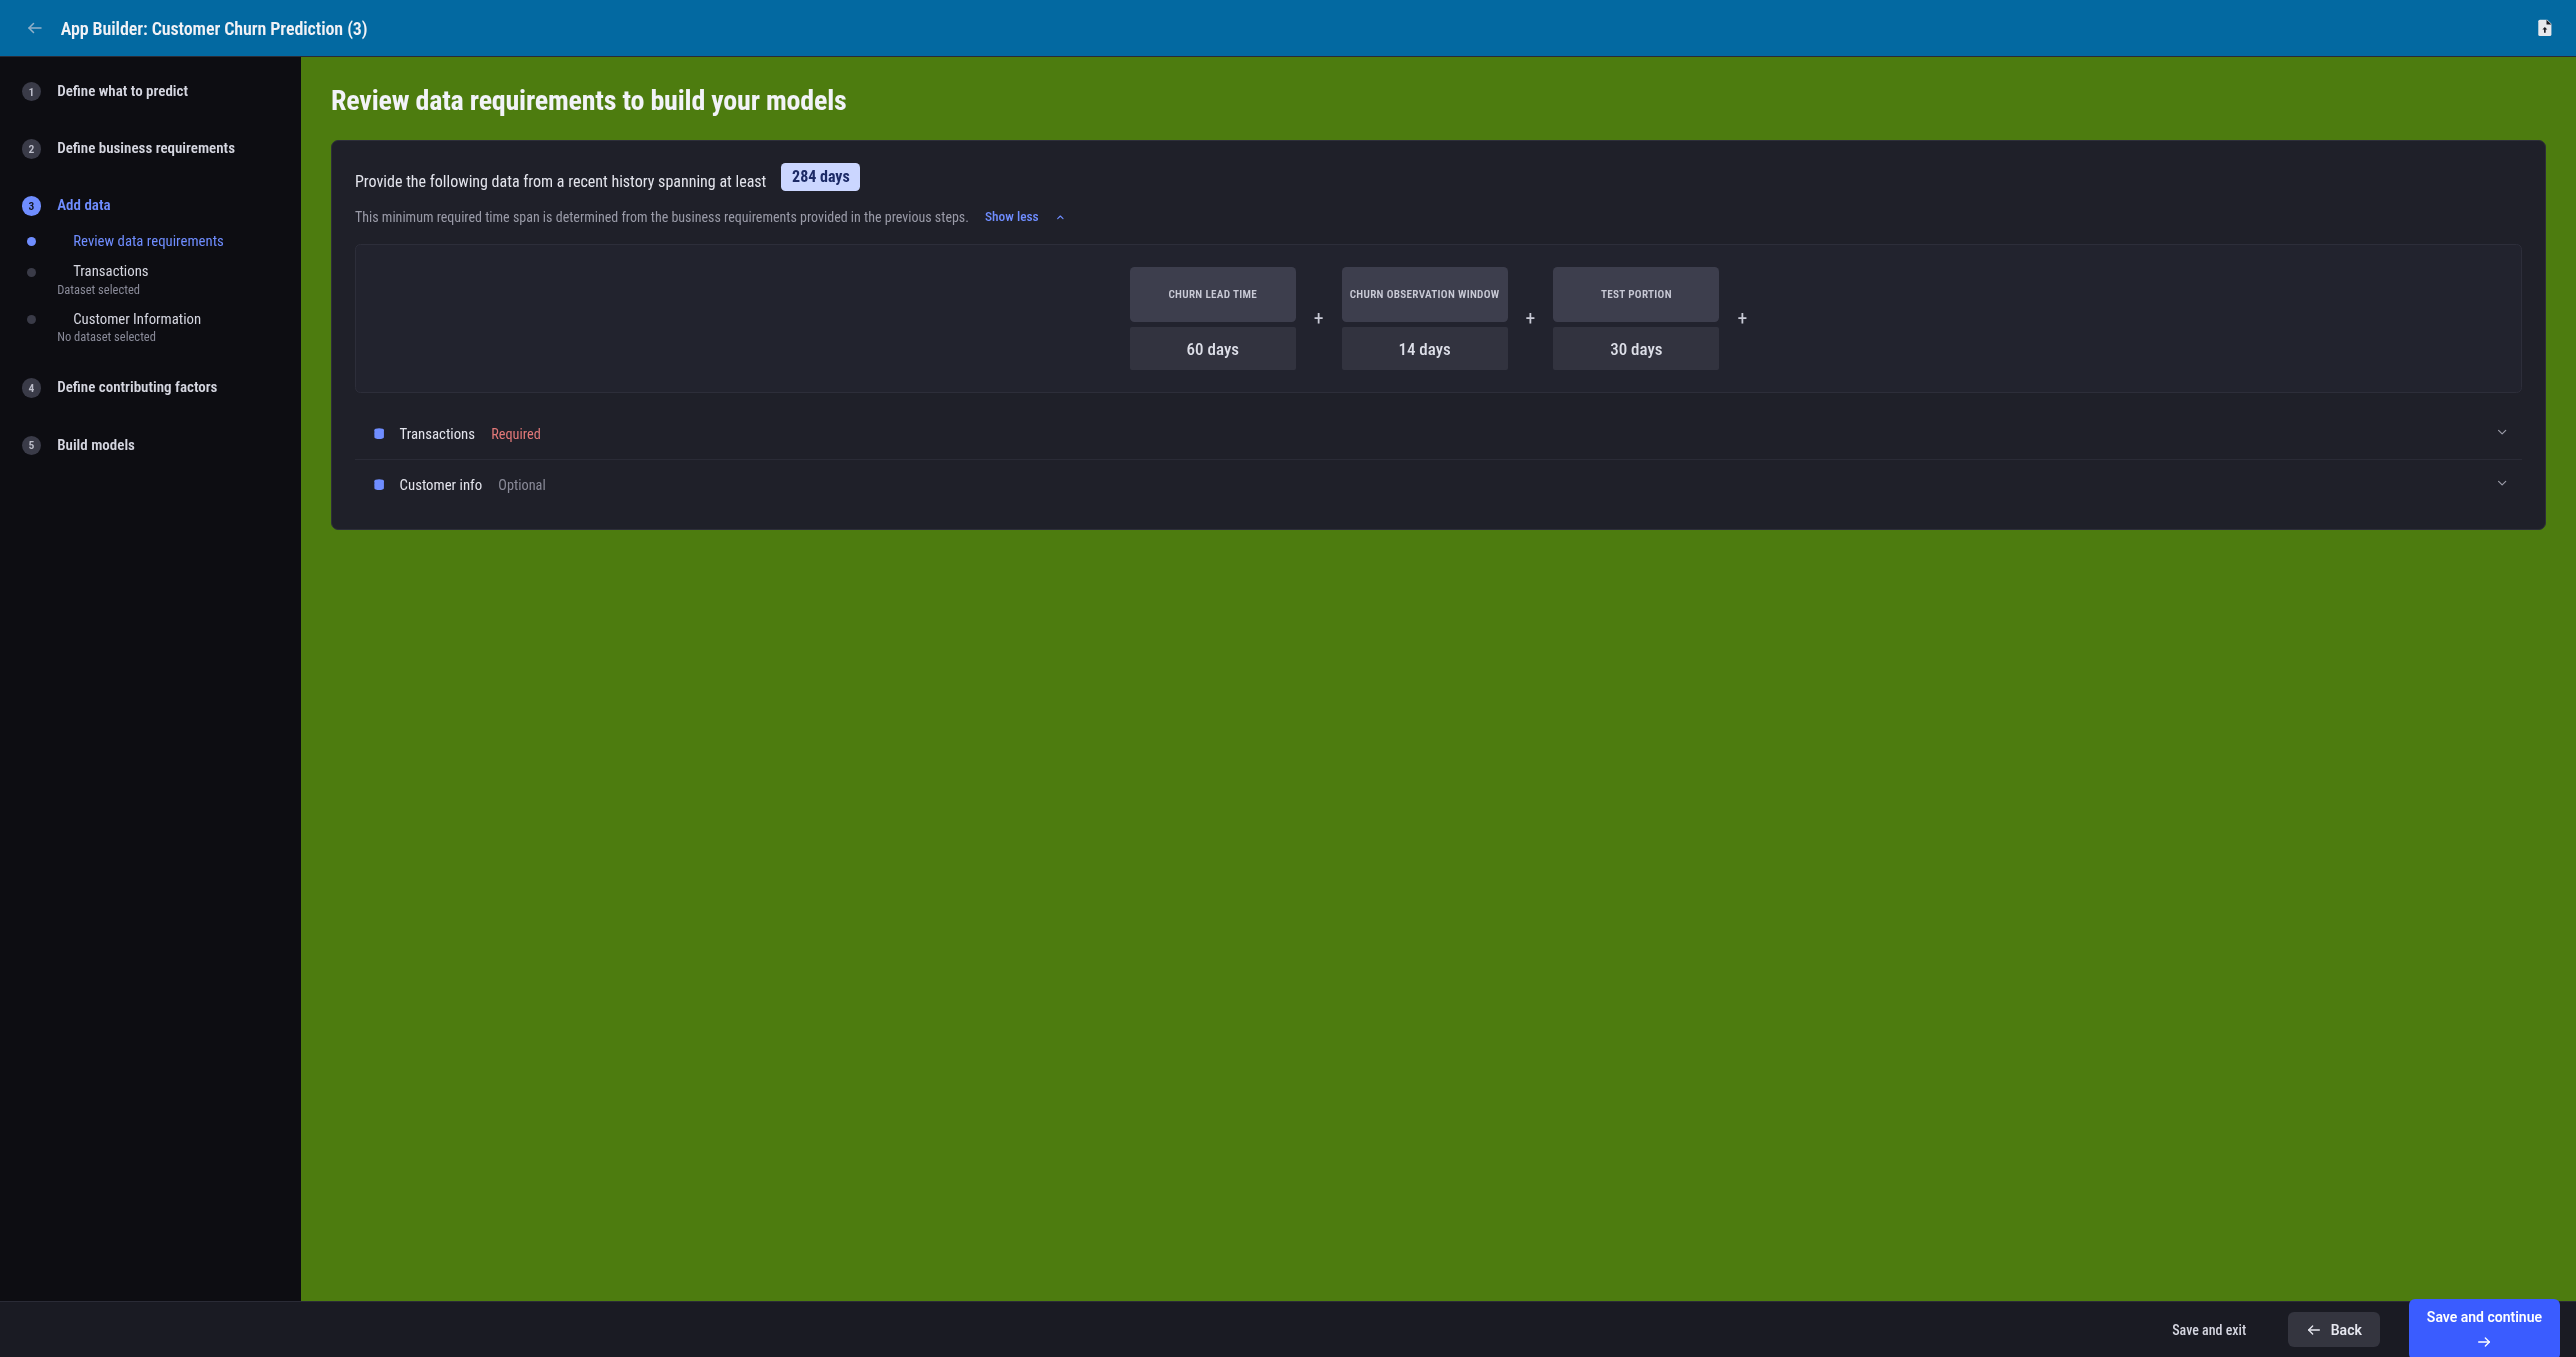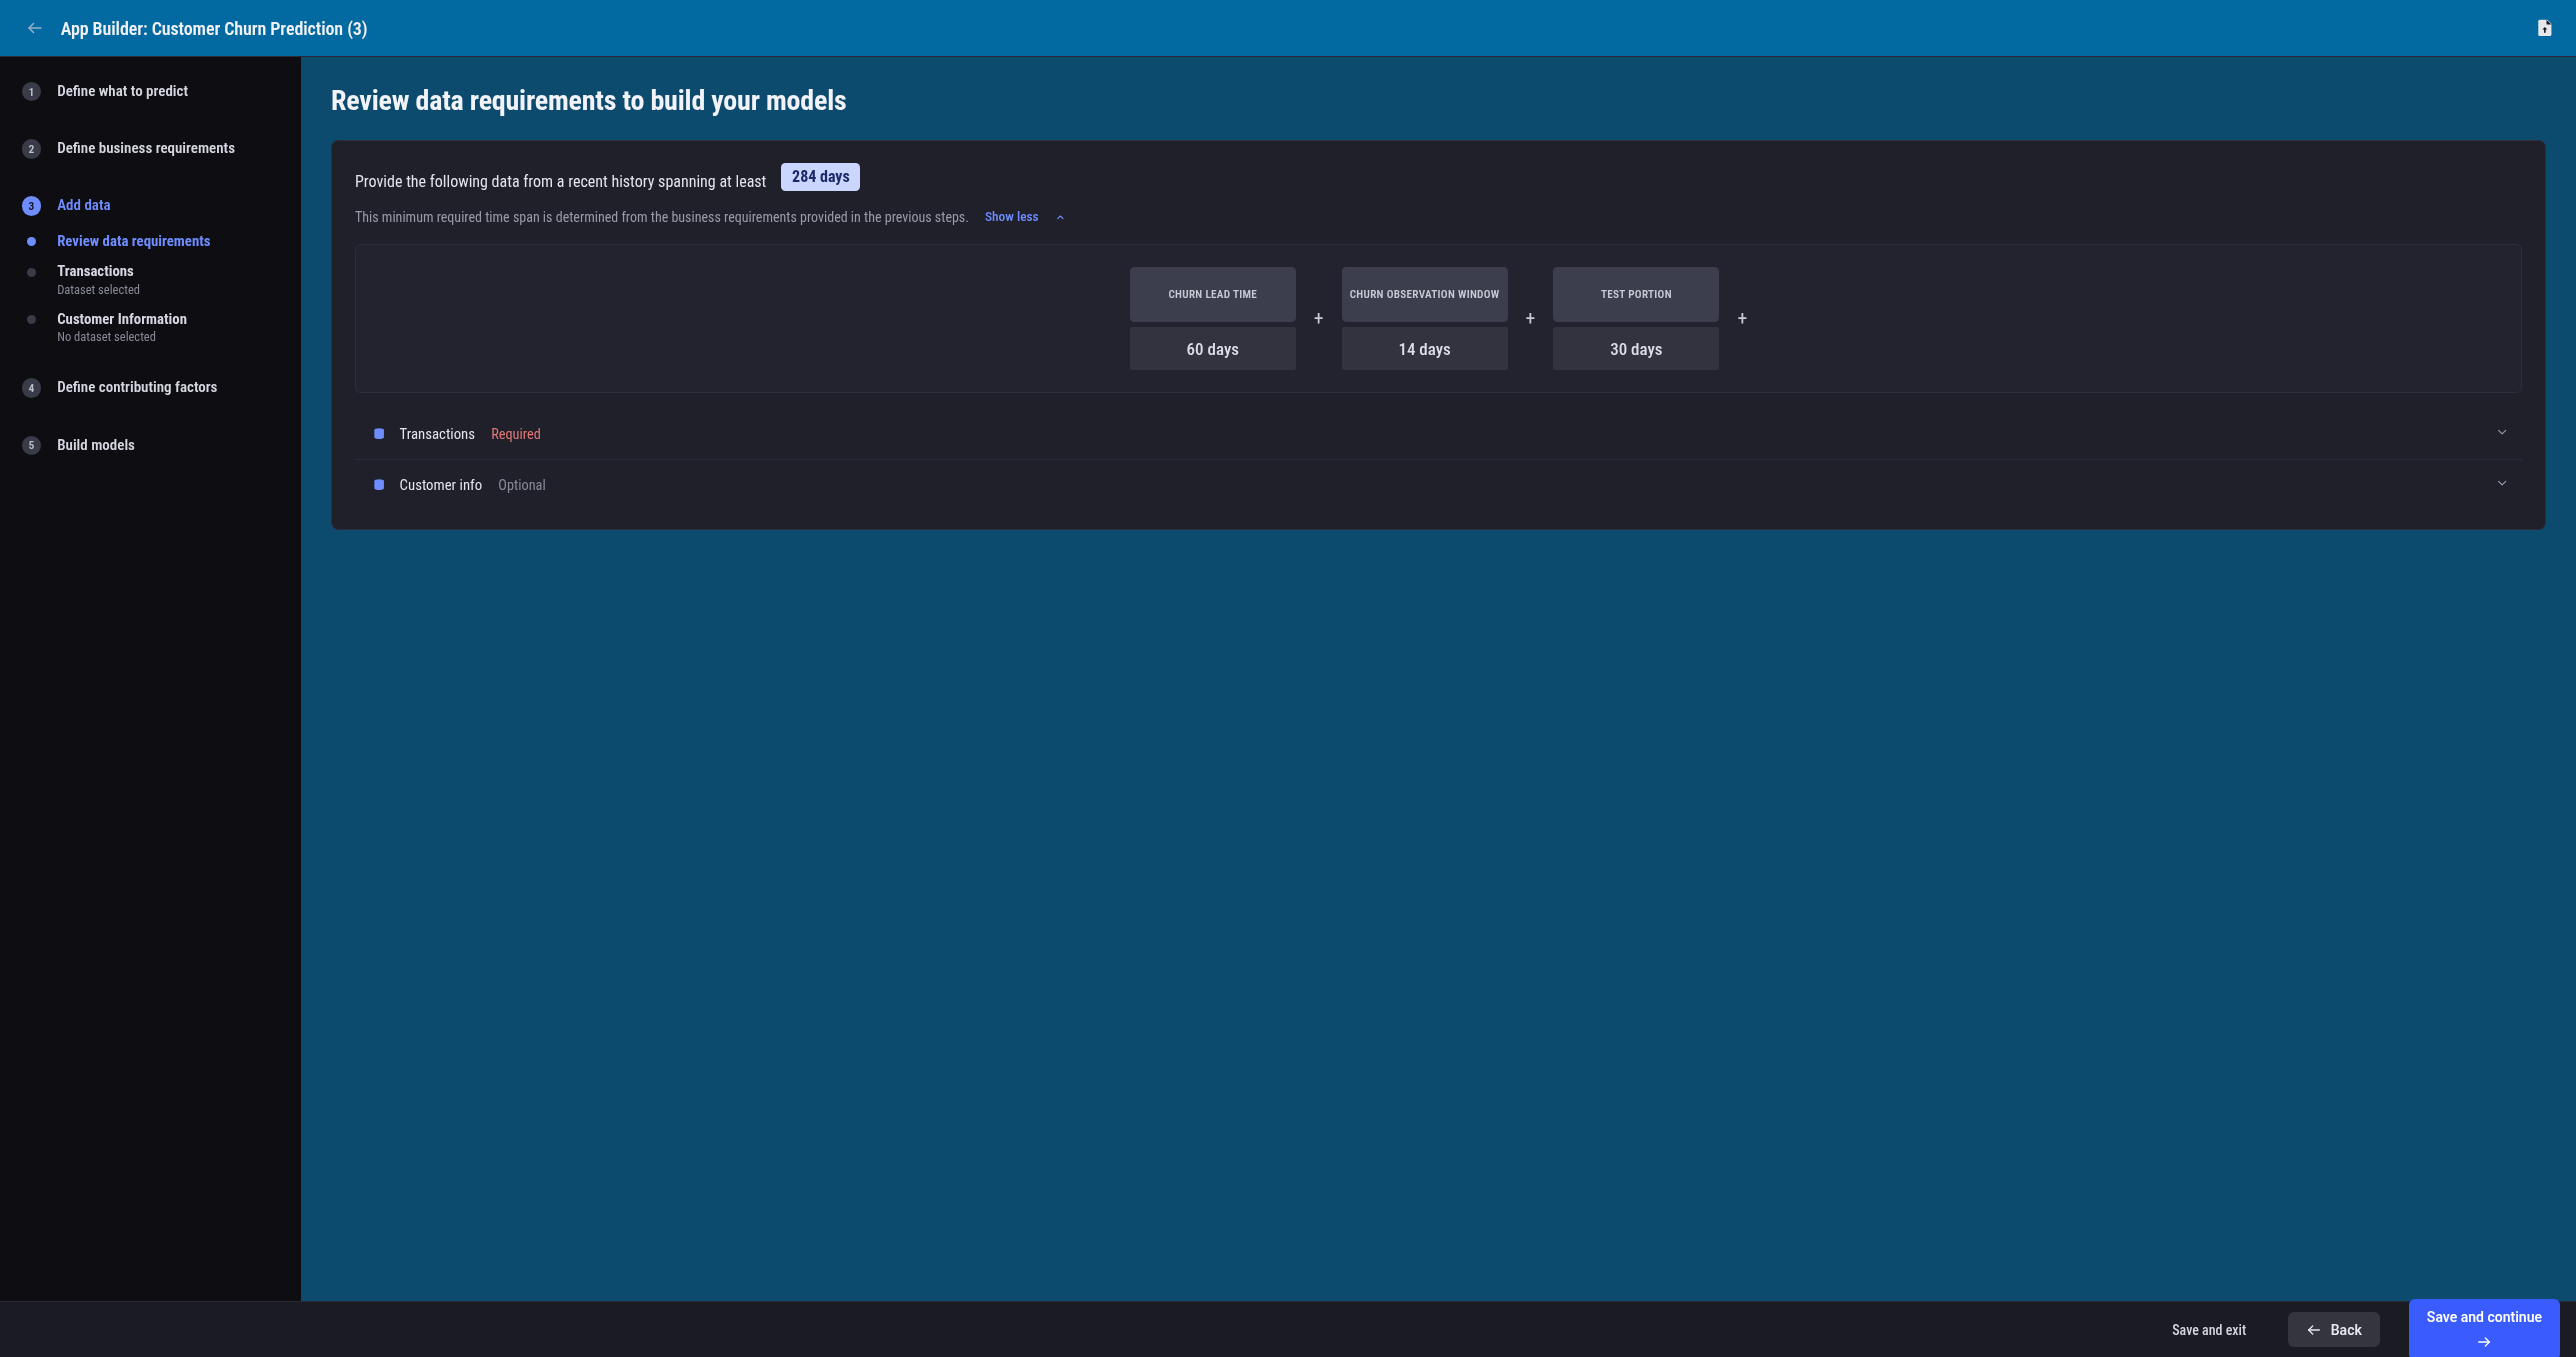--- a/index.html
+++ b/index.html
@@ -71,7 +71,7 @@
 
 .main {
   flex: 1;
-  background: #0c4a6e;
+  background: #4d7c0f;
   padding: 27px 30px 0 30px;
   overflow-y: auto;
 }

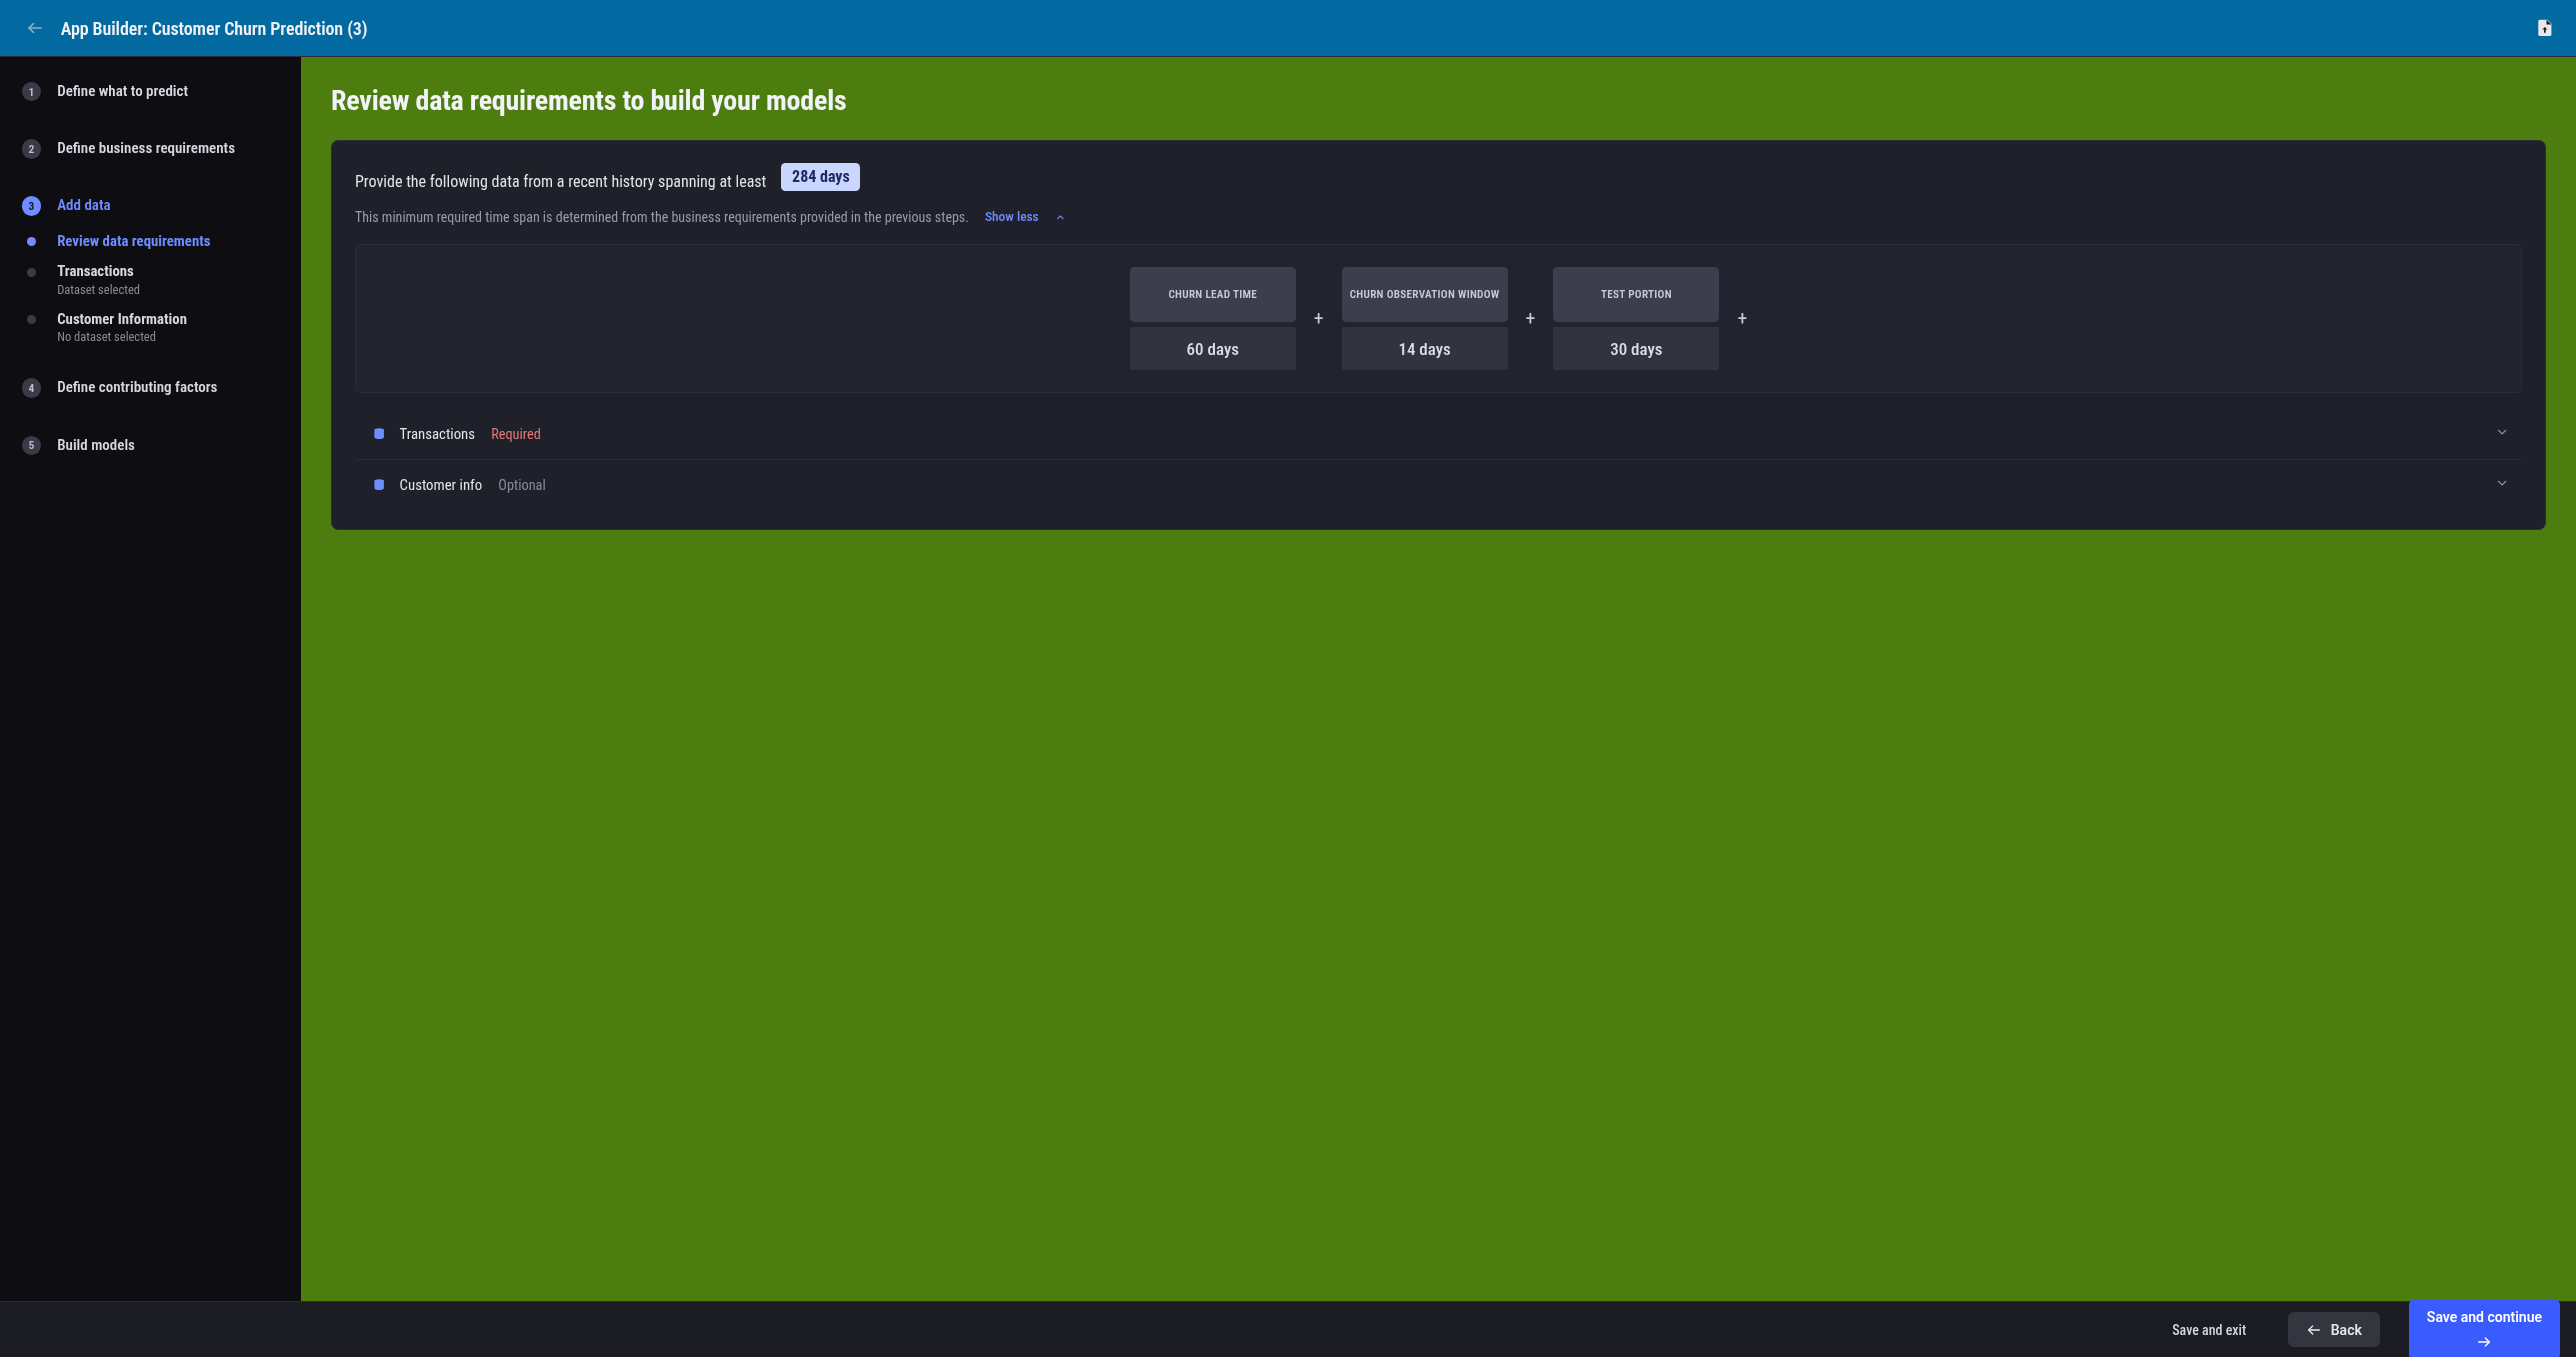--- a/index.html
+++ b/index.html
@@ -64,7 +64,7 @@
 .dot-outline { width: 9px; height: 9px; border-radius: 50%; background: #3a3b48; }
 .dot-filled { width: 9px; height: 9px; border-radius: 50%; background: #6f8dff; }
 .sub-body { flex:1; }
-.sub-title { font-size: 14.8px; font-weight: 700; color: #d5d6e0; }
+.sub-title { font-size: 14.8px; font-weight: 400; color: #d5d6e0; margin-left: 16px; }
 .substep.active .sub-title { color: #6f8dff; }
 .sub-subtitle { font-size: 12.5px; color: #898a98; margin-top: 1.8px; }
 

